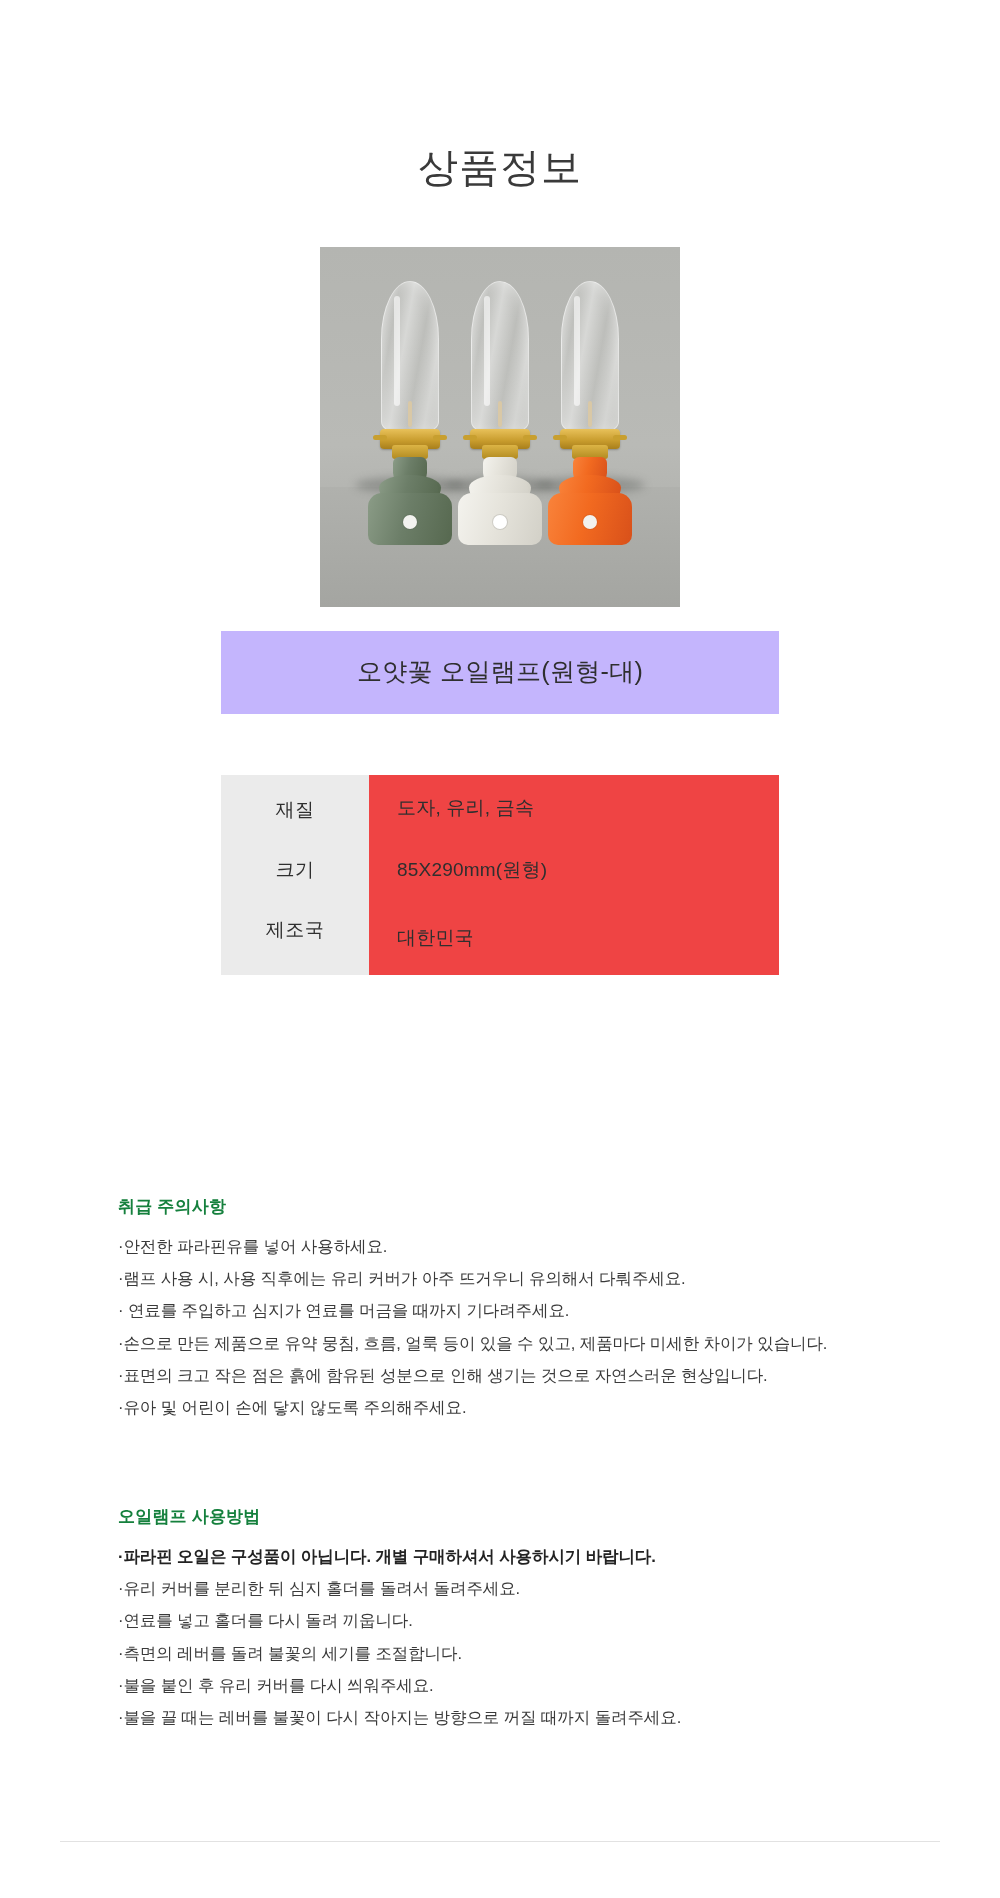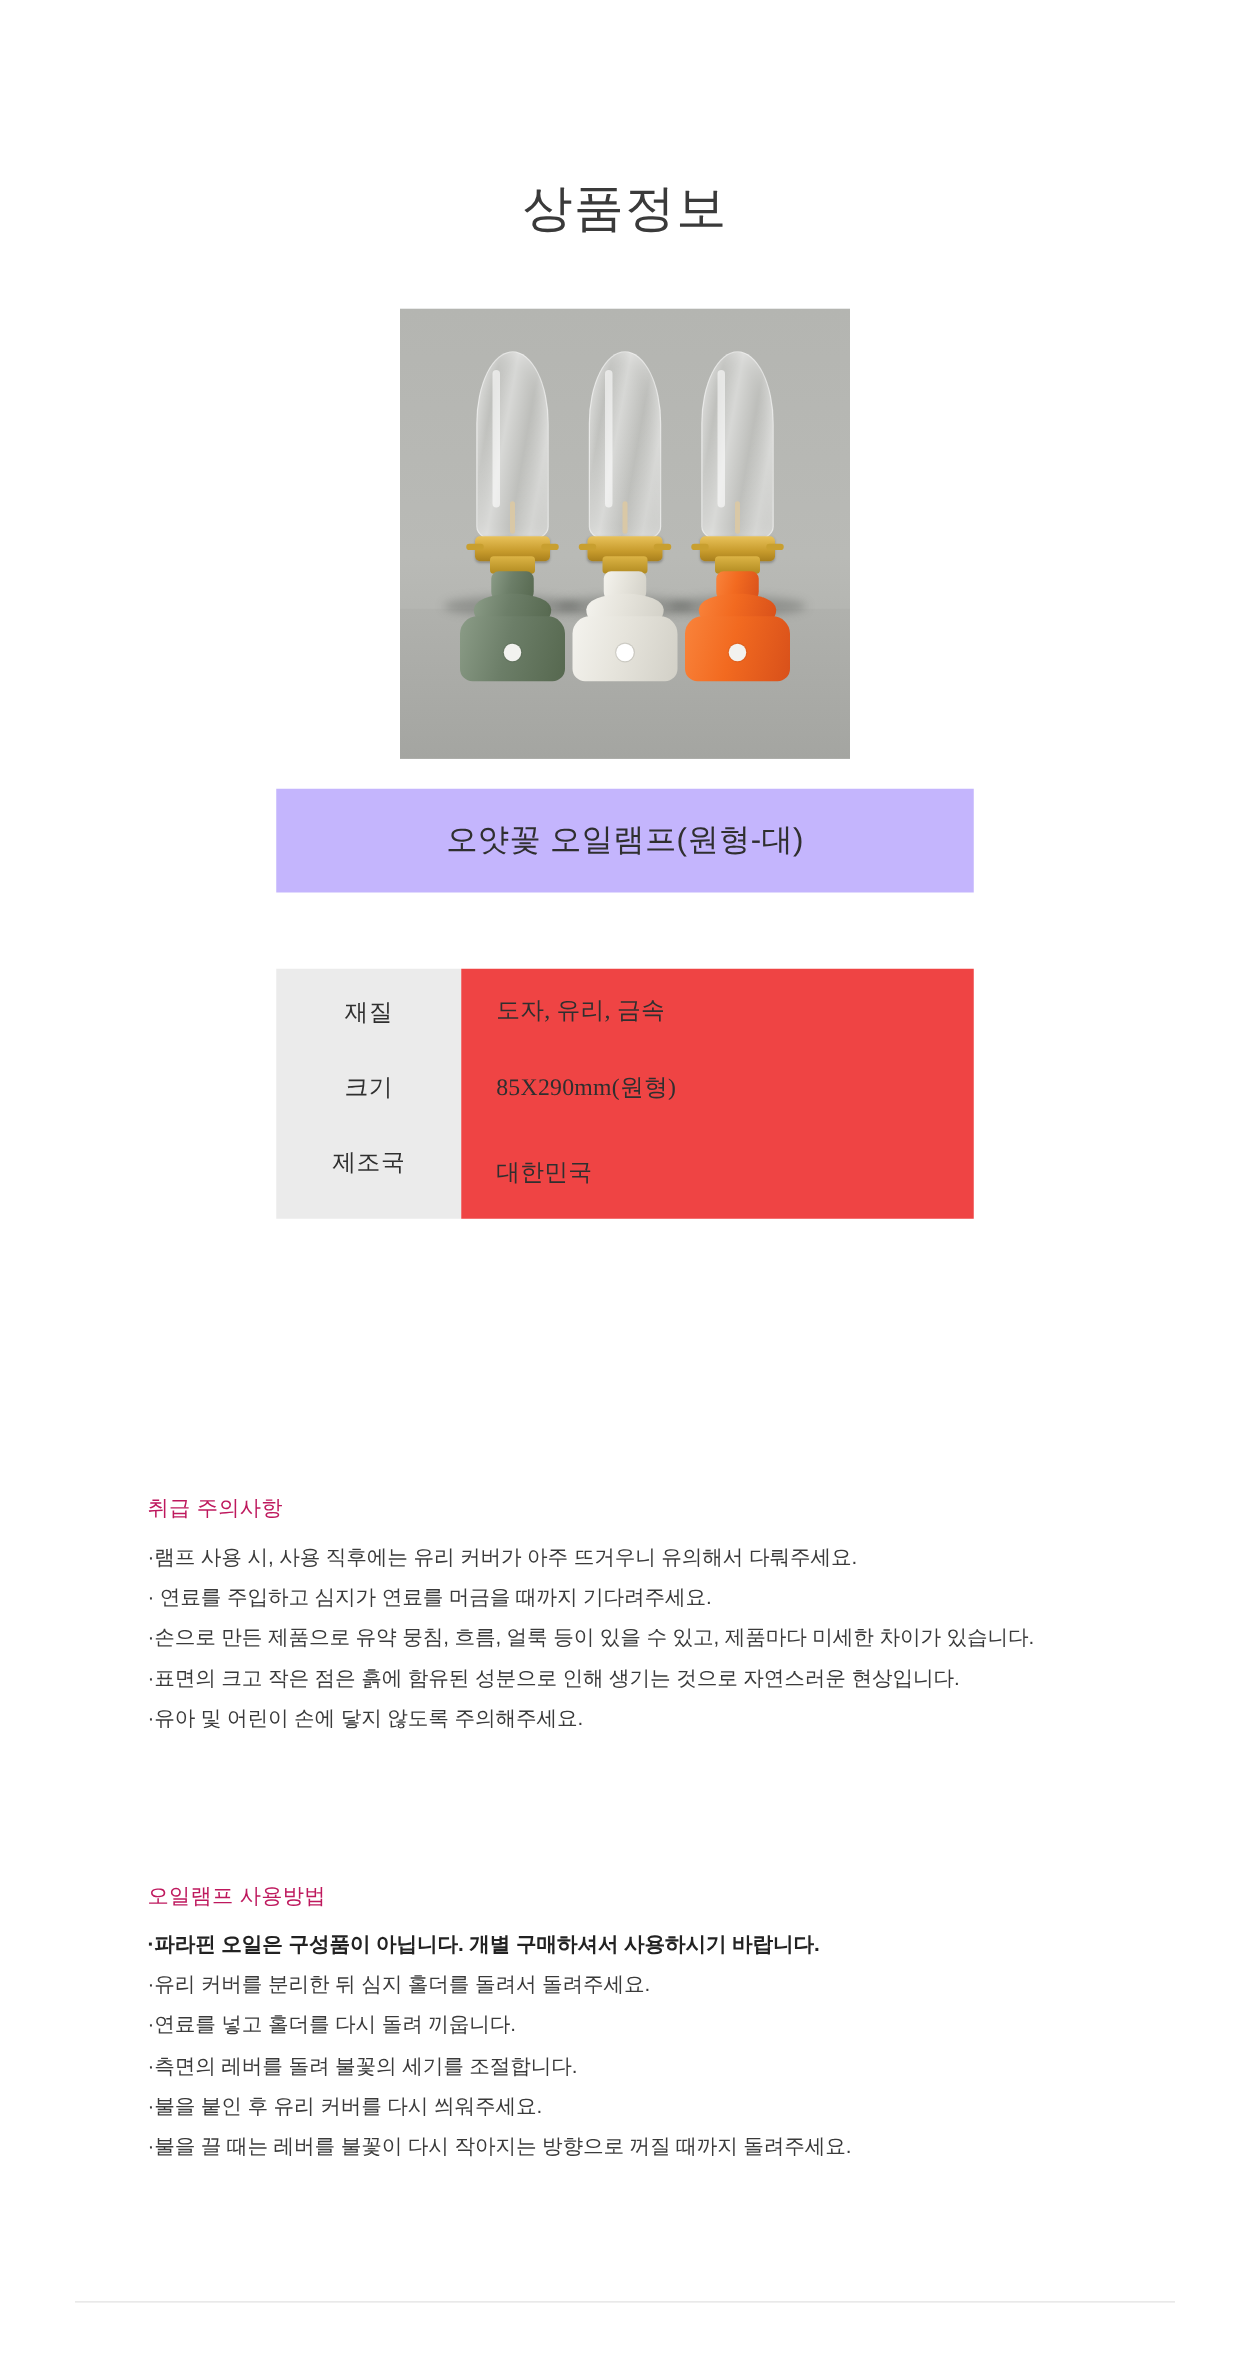--- a/index.html
+++ b/index.html
@@ -226,7 +226,6 @@
     margin: 61px auto 0 auto;
     border-collapse: collapse;
     table-layout: fixed;
-    font-family: Liberation Serif, serif;
   }
   .spec-table td {
     vertical-align: middle;

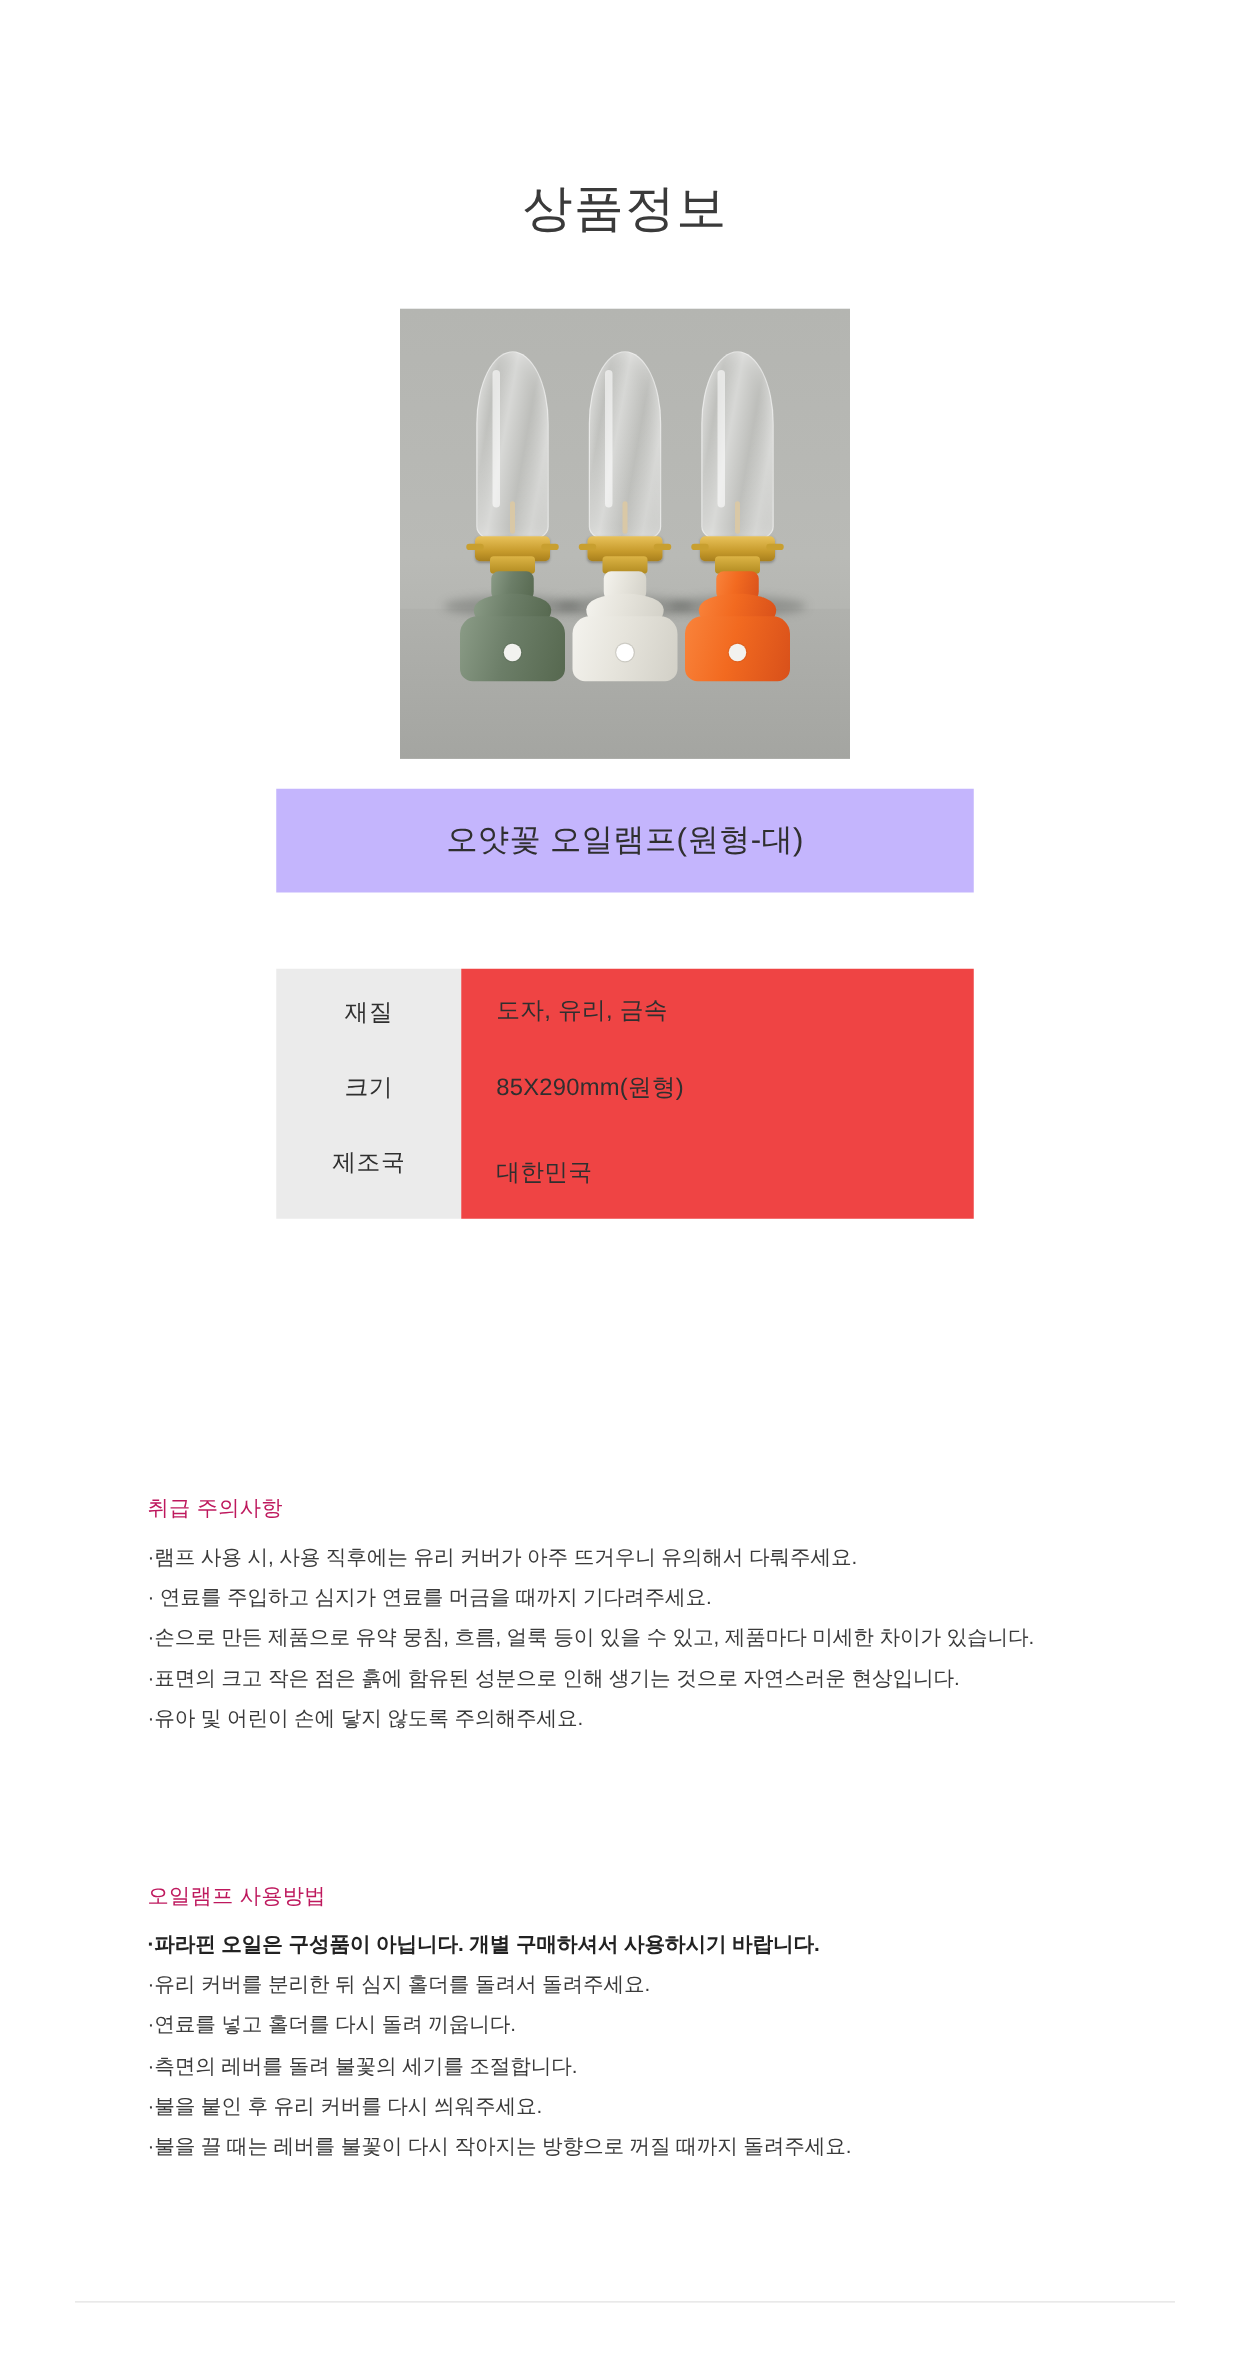--- a/index.html
+++ b/index.html
@@ -262,8 +262,8 @@
   }
   .notes h3, .notes-2 h3 {
     font-size: 17px;
-    font-weight: 400;
-    color: #be185d;
+    font-weight: 700;
+    color: #15803d;
     margin: 0 0 12px 0;
     letter-spacing: 0.2px;
   }

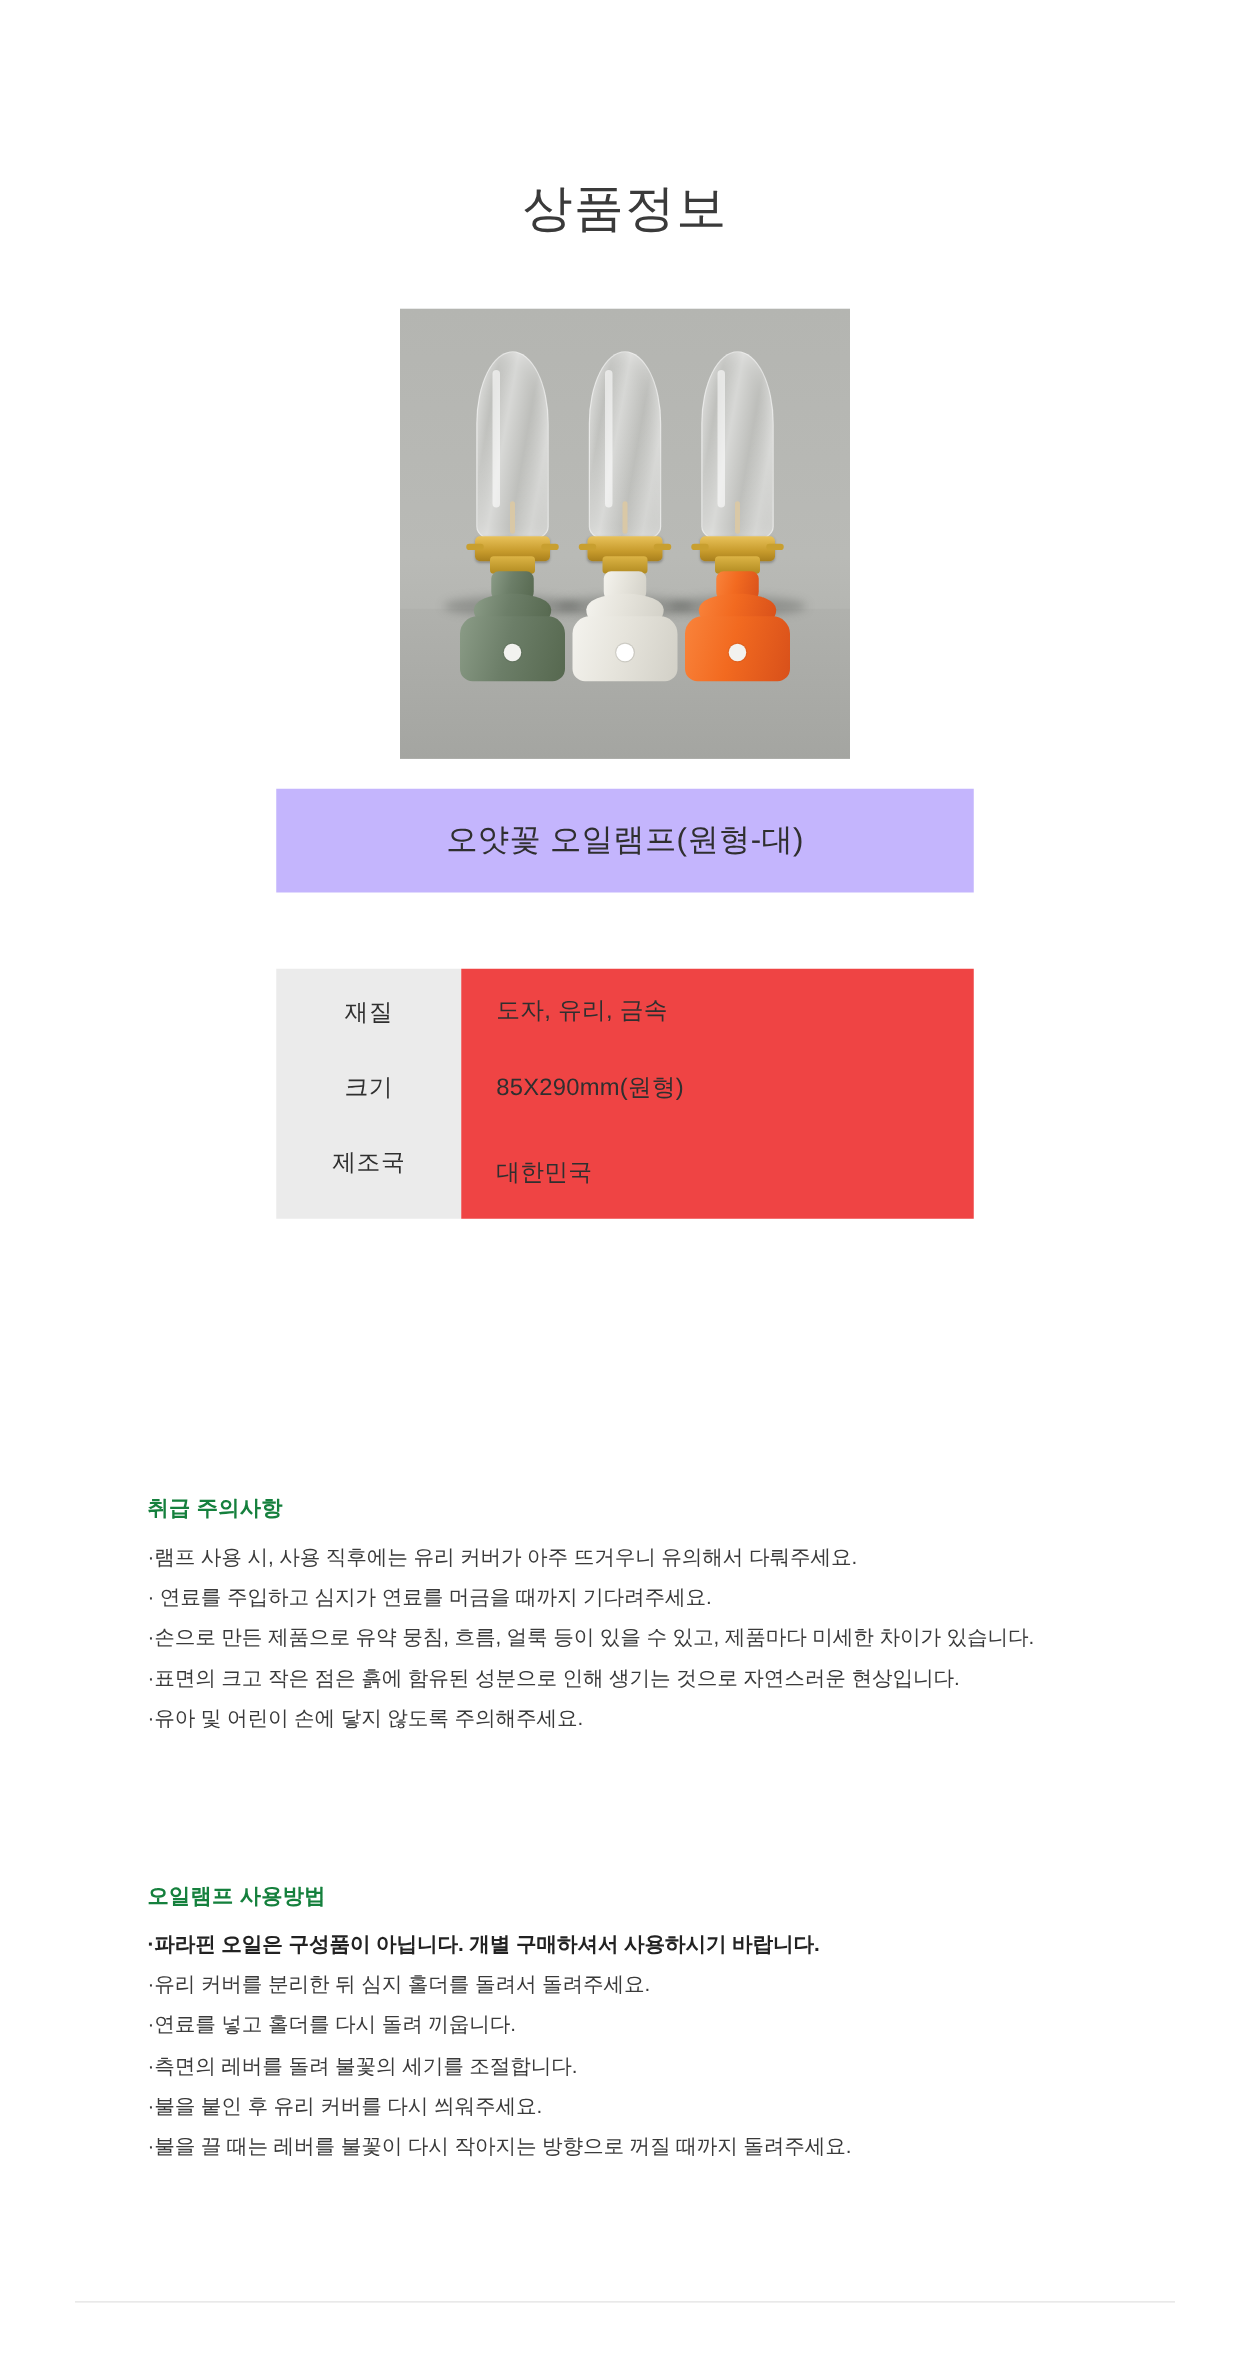--- a/index.html
+++ b/index.html
@@ -364,6 +364,7 @@
   <div class="notes">
     <h3>취급 주의사항</h3>
     <ul>
+      <li>·안전한 파라핀유를 넣어 사용하세요.</li>
       <li>·램프 사용 시, 사용 직후에는 유리 커버가 아주 뜨거우니 유의해서 다뤄주세요.</li>
       <li>· 연료를 주입하고 심지가 연료를 머금을 때까지 기다려주세요.</li>
       <li>·손으로 만든 제품으로 유약 뭉침, 흐름, 얼룩 등이 있을 수 있고, 제품마다 미세한 차이가 있습니다.</li>

